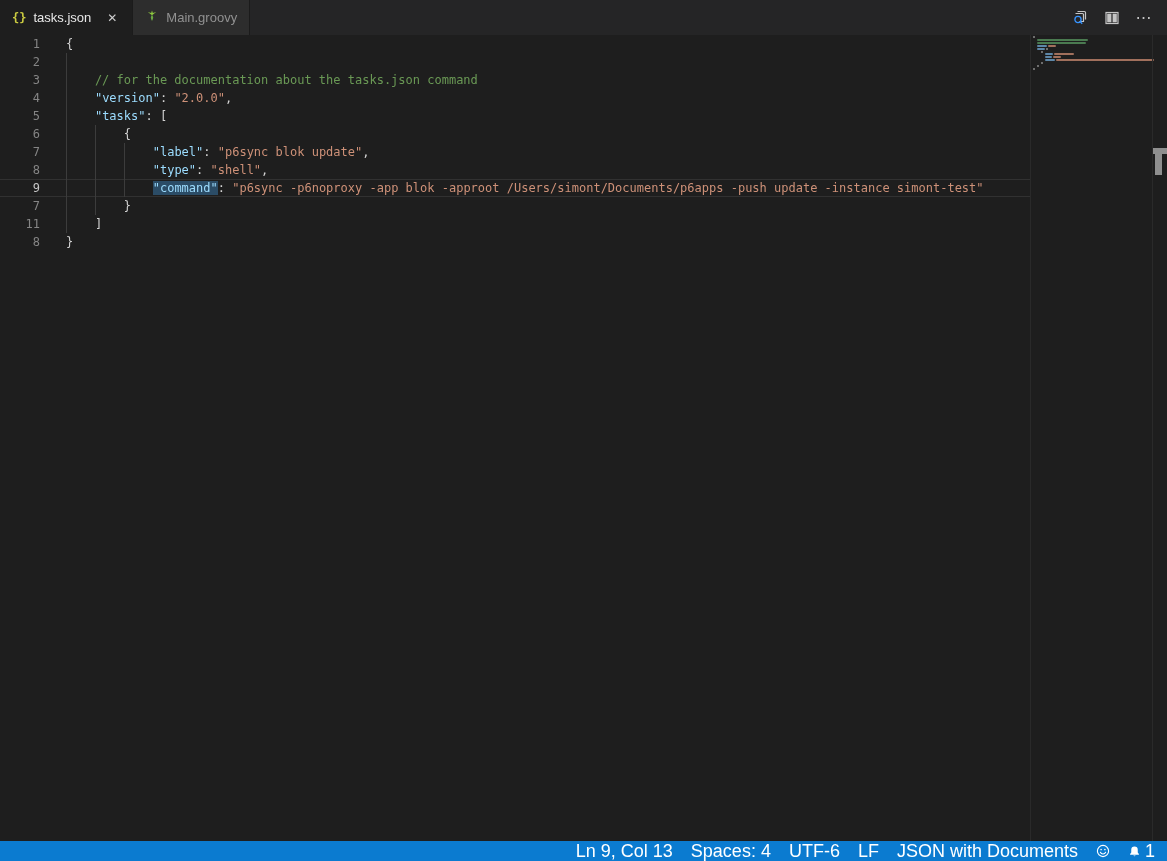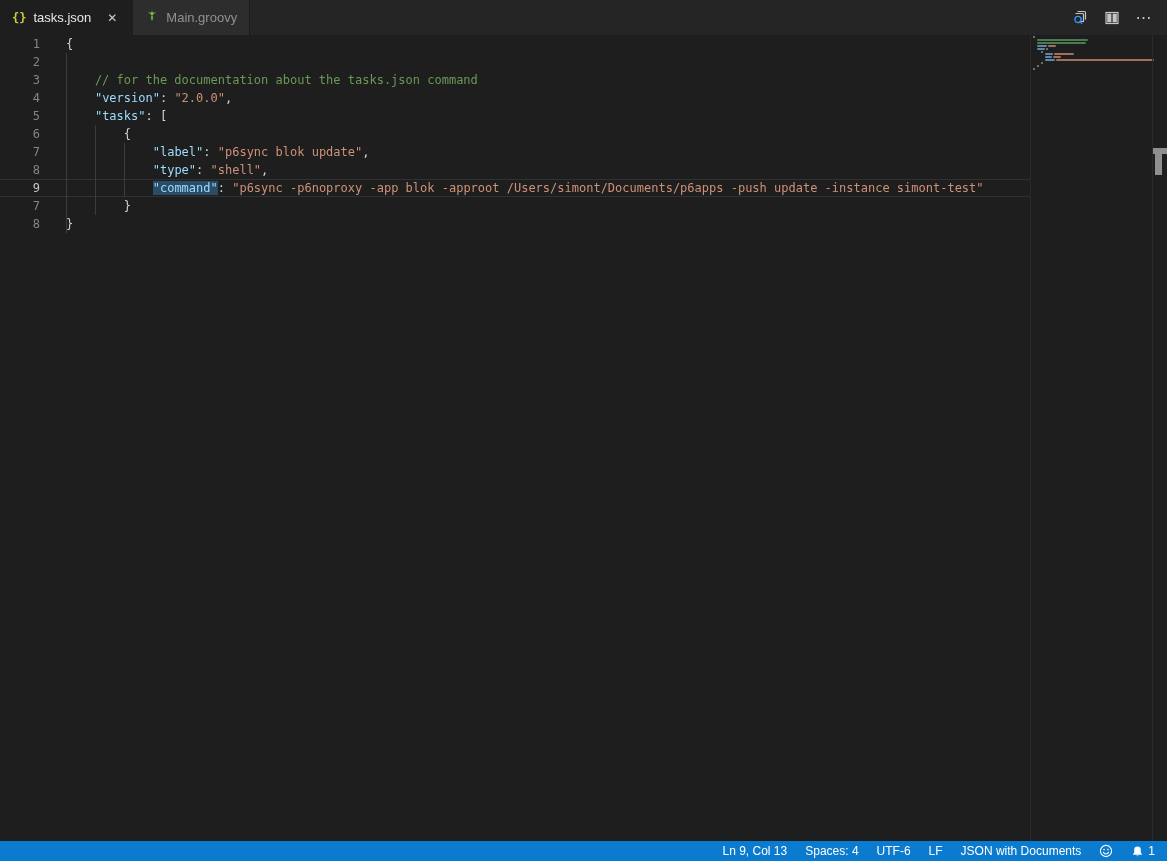--- a/index.html
+++ b/index.html
@@ -110,6 +110,7 @@
       <div class="code-row"><span class="gutter">8</span><span class="code-text"><span class="tk-p">            </span><span class="tk-k">"type"</span><span class="tk-p">: </span><span class="tk-s">"shell"</span><span class="tk-p">,</span></span></div>
       <div class="code-row current"><span class="gutter">9</span><span class="code-text"><span class="tk-p">            </span><span class="tk-w">"command"</span><span class="tk-p">: </span><span class="tk-s">"p6sync -p6noproxy -app blok -approot /Users/simont/Documents/p6apps -push update -instance simont-test"</span></span></div>
       <div class="code-row"><span class="gutter">7</span><span class="code-text"><span class="tk-p">        }</span></span></div>
+      <div class="code-row"><span class="gutter">11</span><span class="code-text"><span class="tk-p">    ]</span></span></div>
       <div class="code-row"><span class="gutter">8</span><span class="code-text"><span class="tk-p">}</span></span></div>
     </div>
 

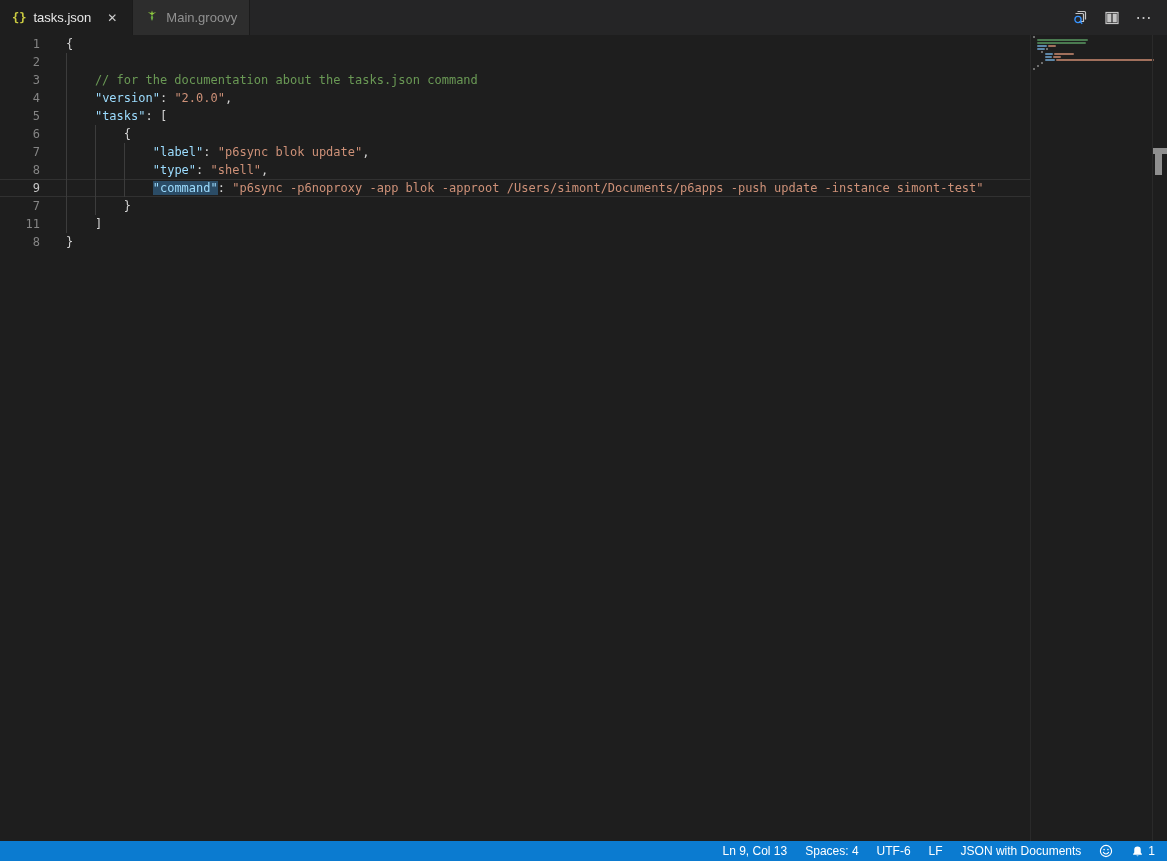--- a/index.html
+++ b/index.html
@@ -50,7 +50,7 @@
   
   .statusbar { position: absolute; left: 0; top: 841px; width: 1167px; height: 20px;
     background: #0b7bd0; color: #ffffff; display: flex; align-items: center;
-    justify-content: flex-end; font-size: 12px; }
+    justify-content: flex-end; font-size: 18px; }
   .sb-item { padding: 0 9px; height: 20px; display: flex; align-items: center; gap: 4px; cursor: pointer; }
   .sb-icon { display: flex; align-items: center; }
 </style>

